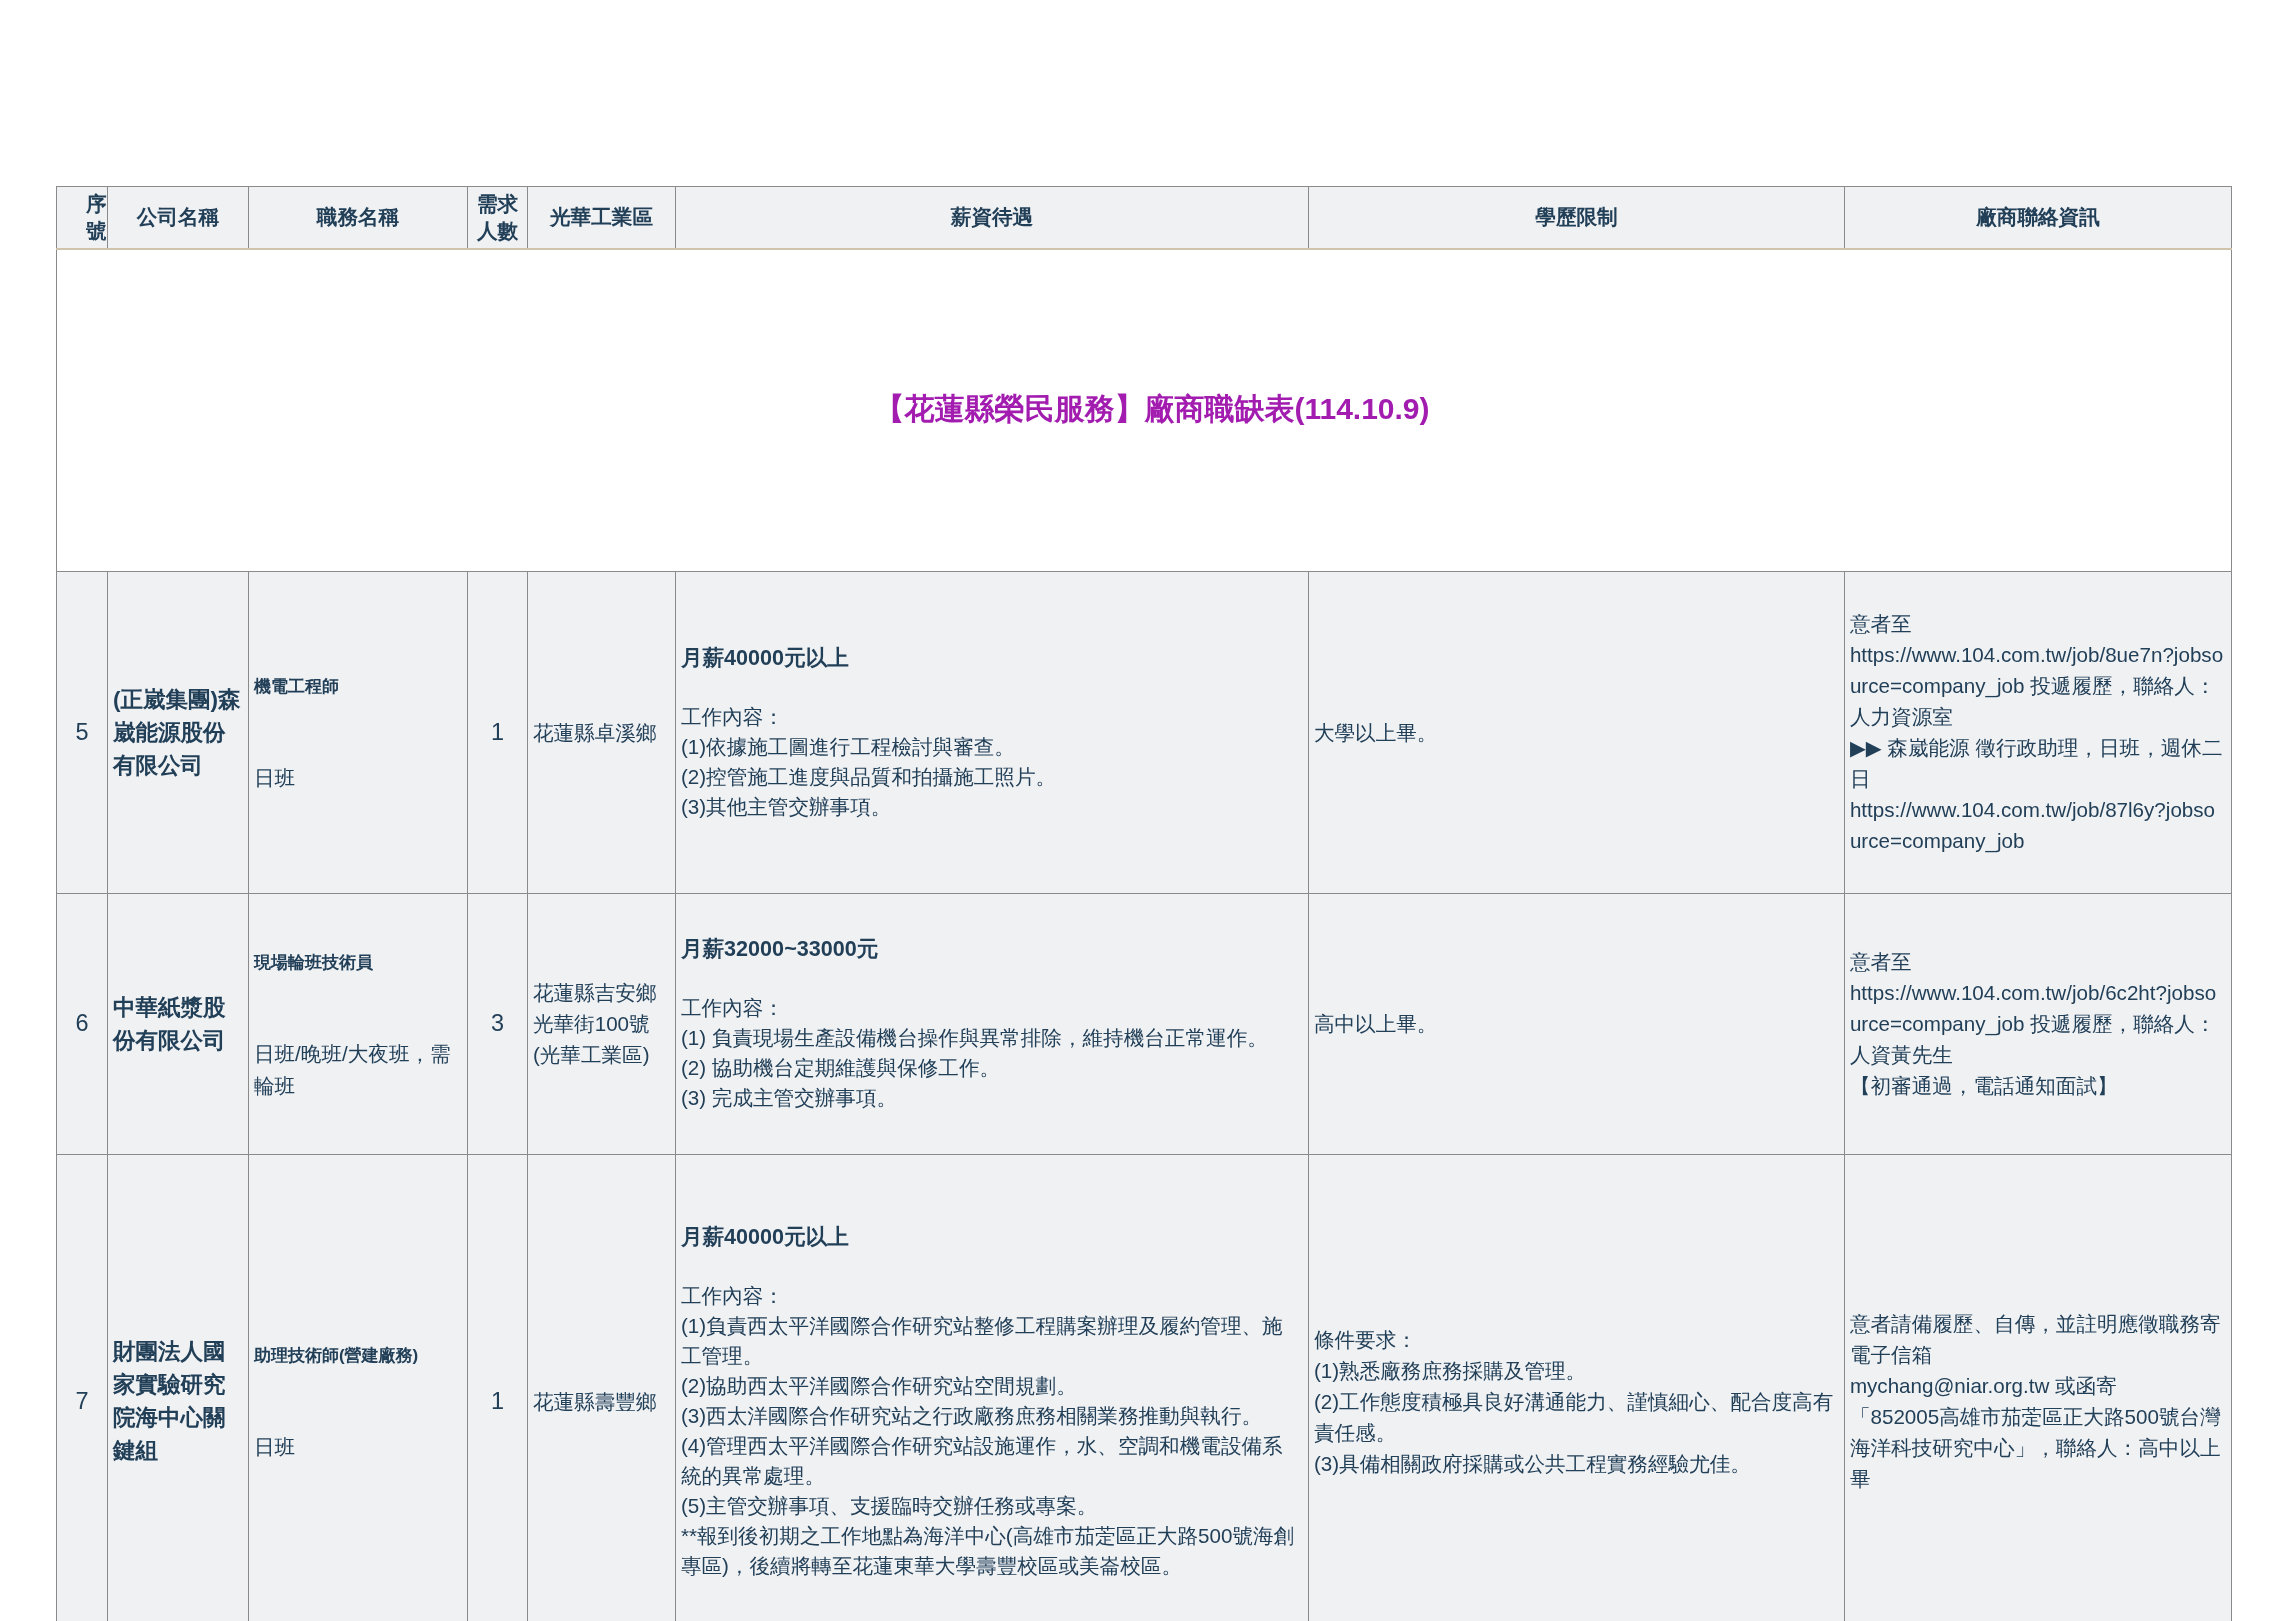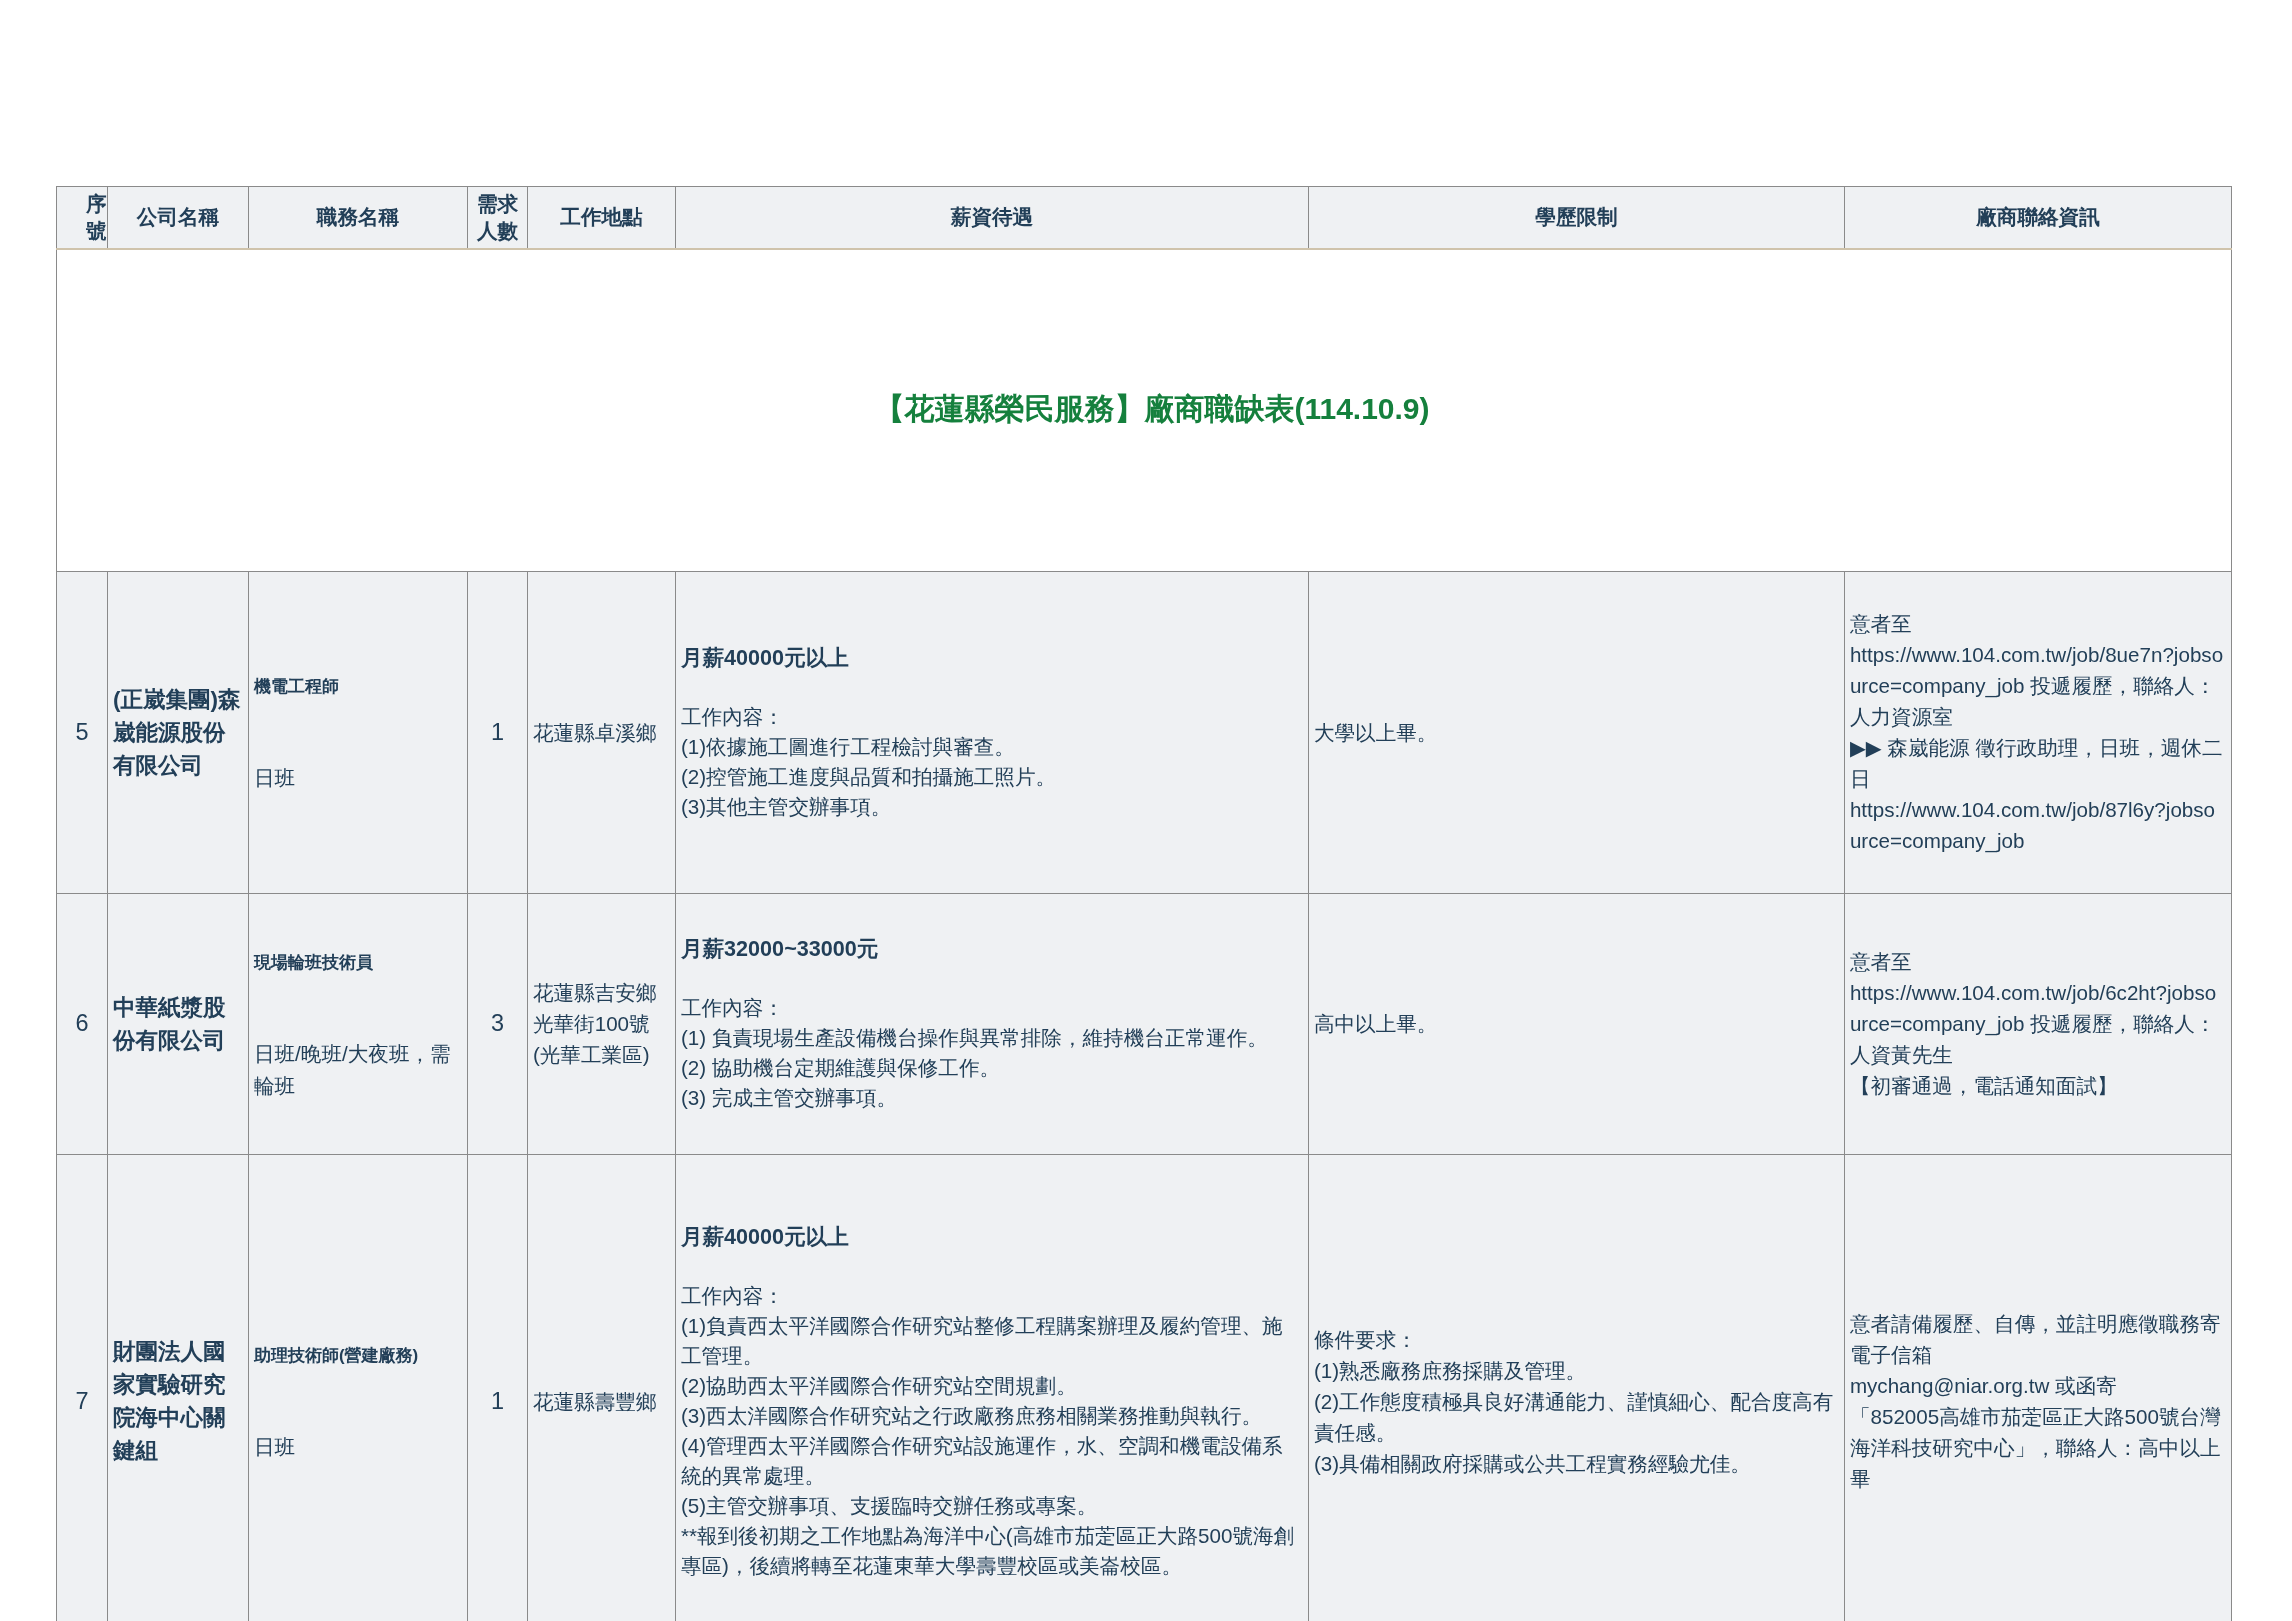--- a/index.html
+++ b/index.html
@@ -122,7 +122,7 @@
         <th>公司名稱</th>
         <th>職務名稱</th>
         <th>需求人數</th>
-        <th>工作地點</th>
+        <th>光華工業區</th>
         <th>薪資待遇</th>
         <th>學歷限制</th>
         <th>廠商聯絡資訊</th>

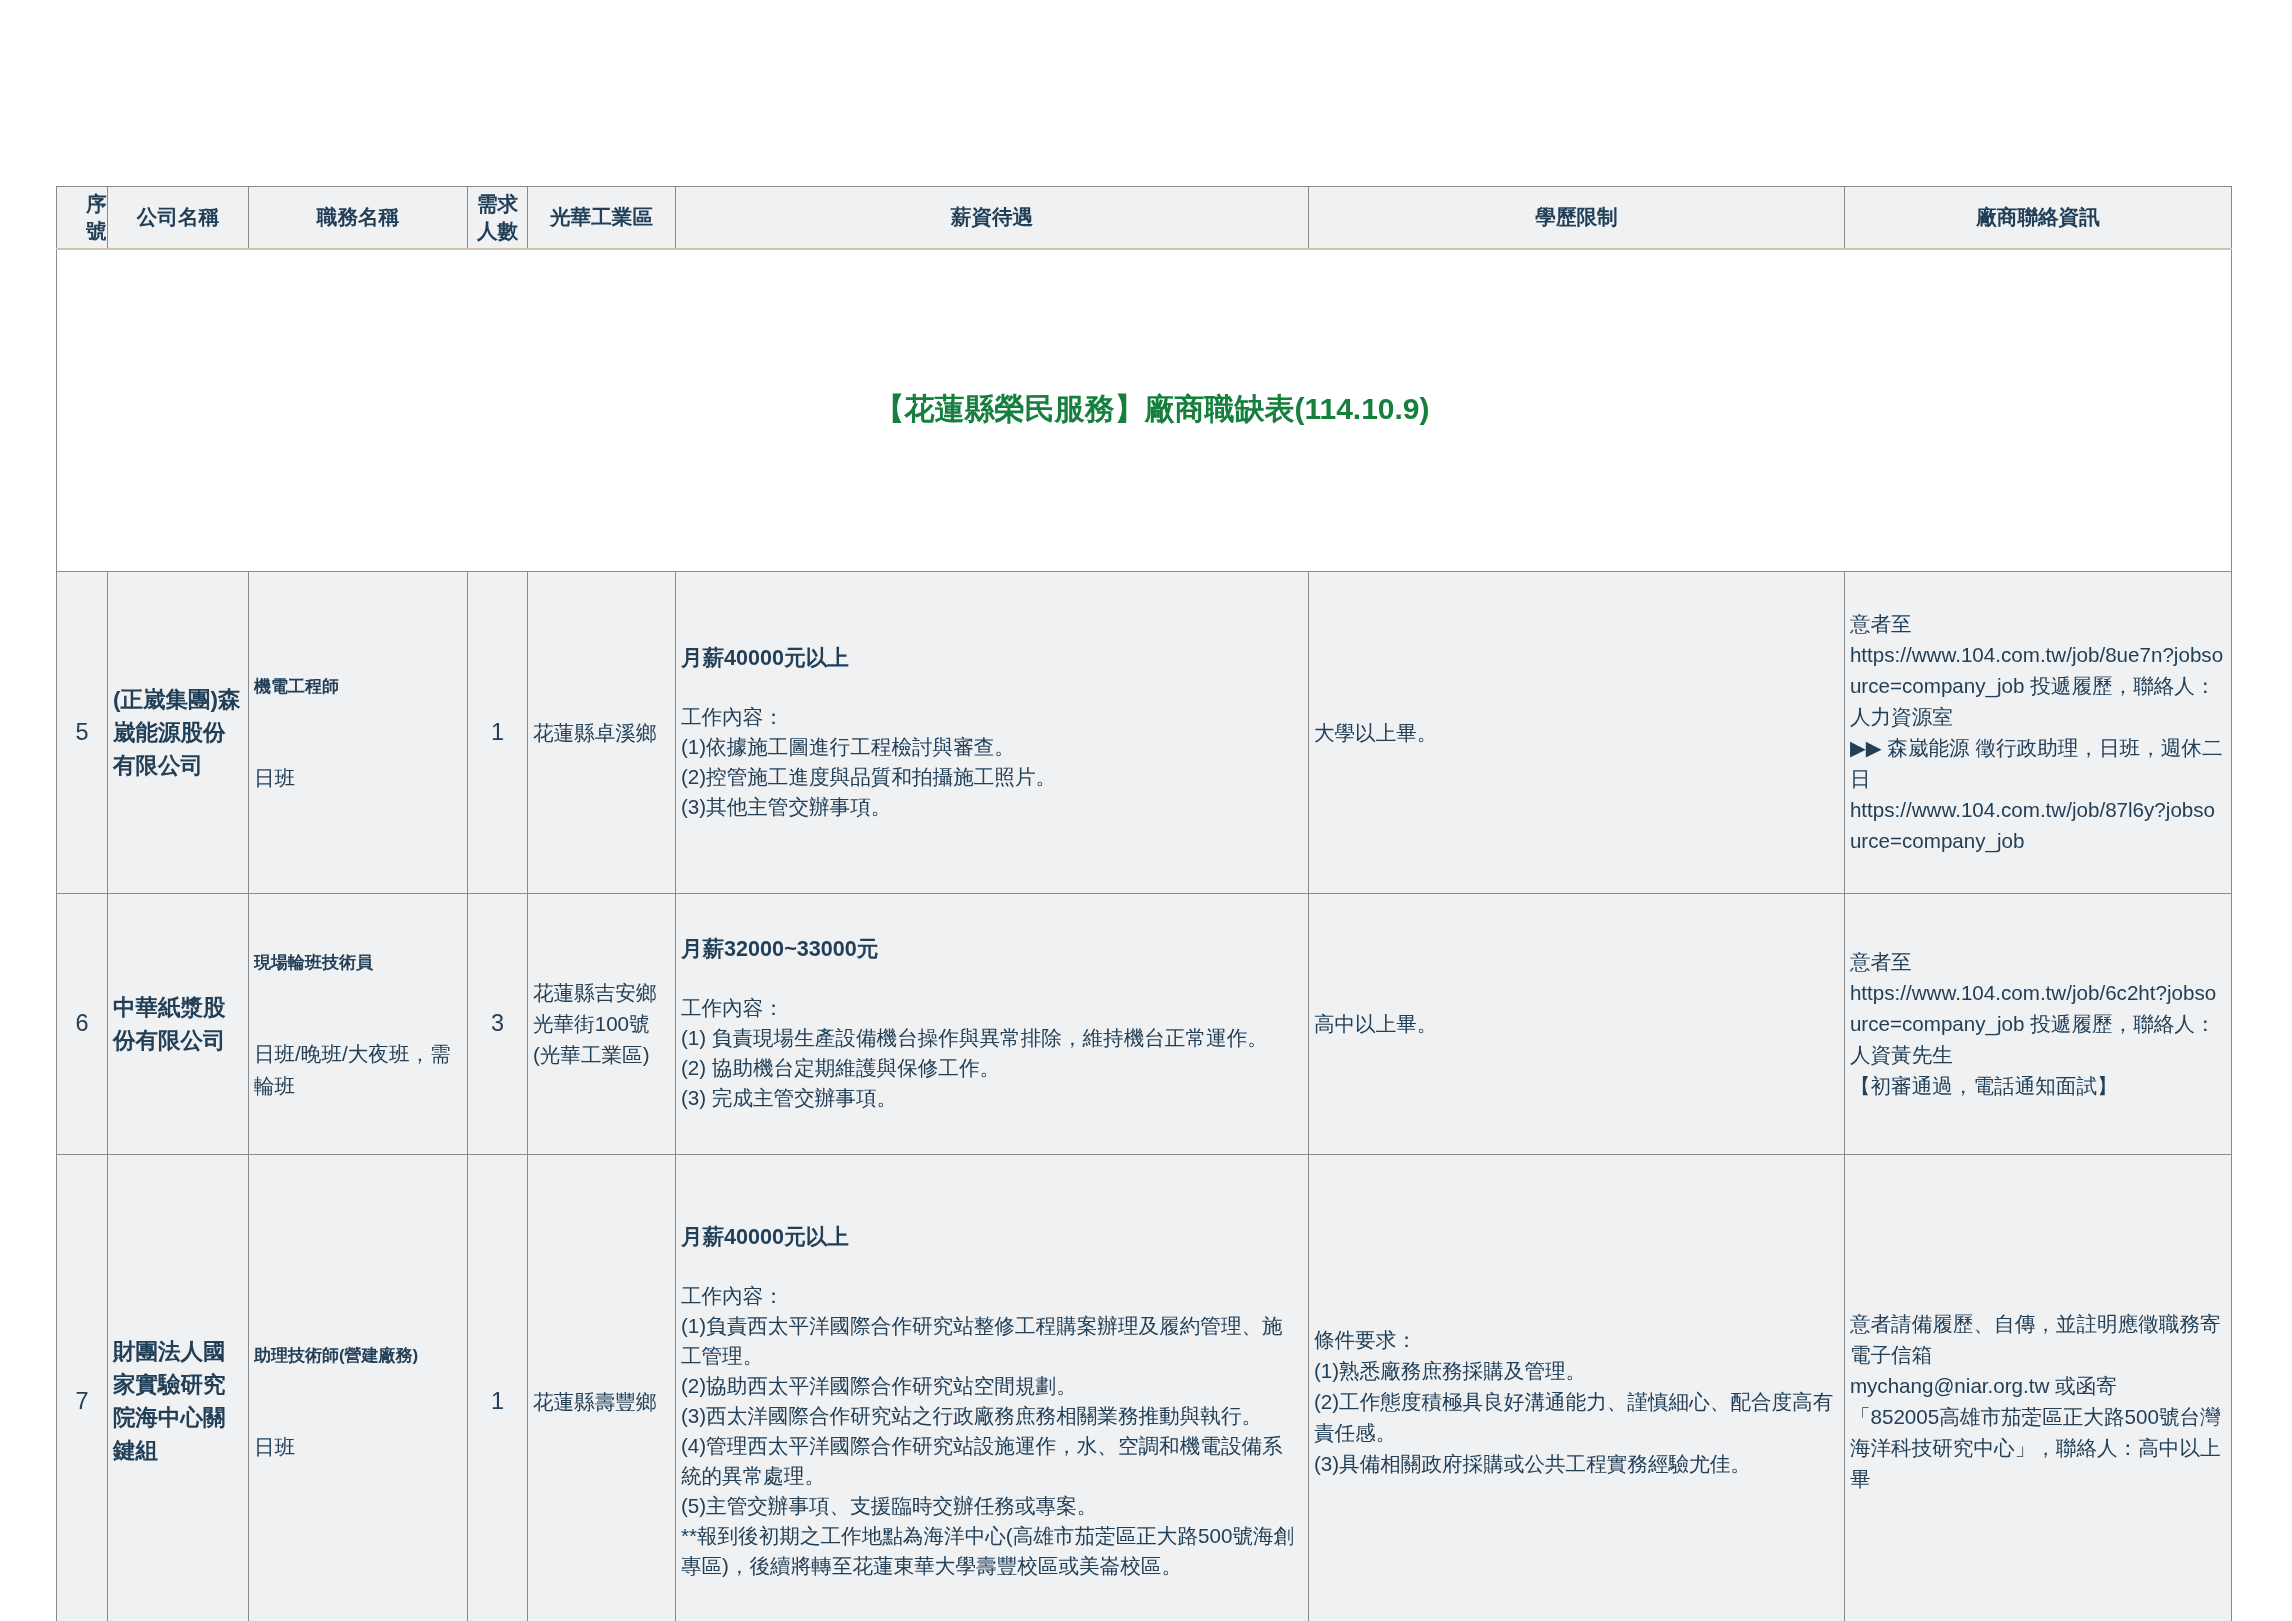--- a/index.html
+++ b/index.html
@@ -48,7 +48,7 @@
   .doc-title{
     font-size:30px;
     font-weight:bold;
-    color:#15803d;
+    color:#a21caf;
     margin-left:16px;
   }
   thead th{

